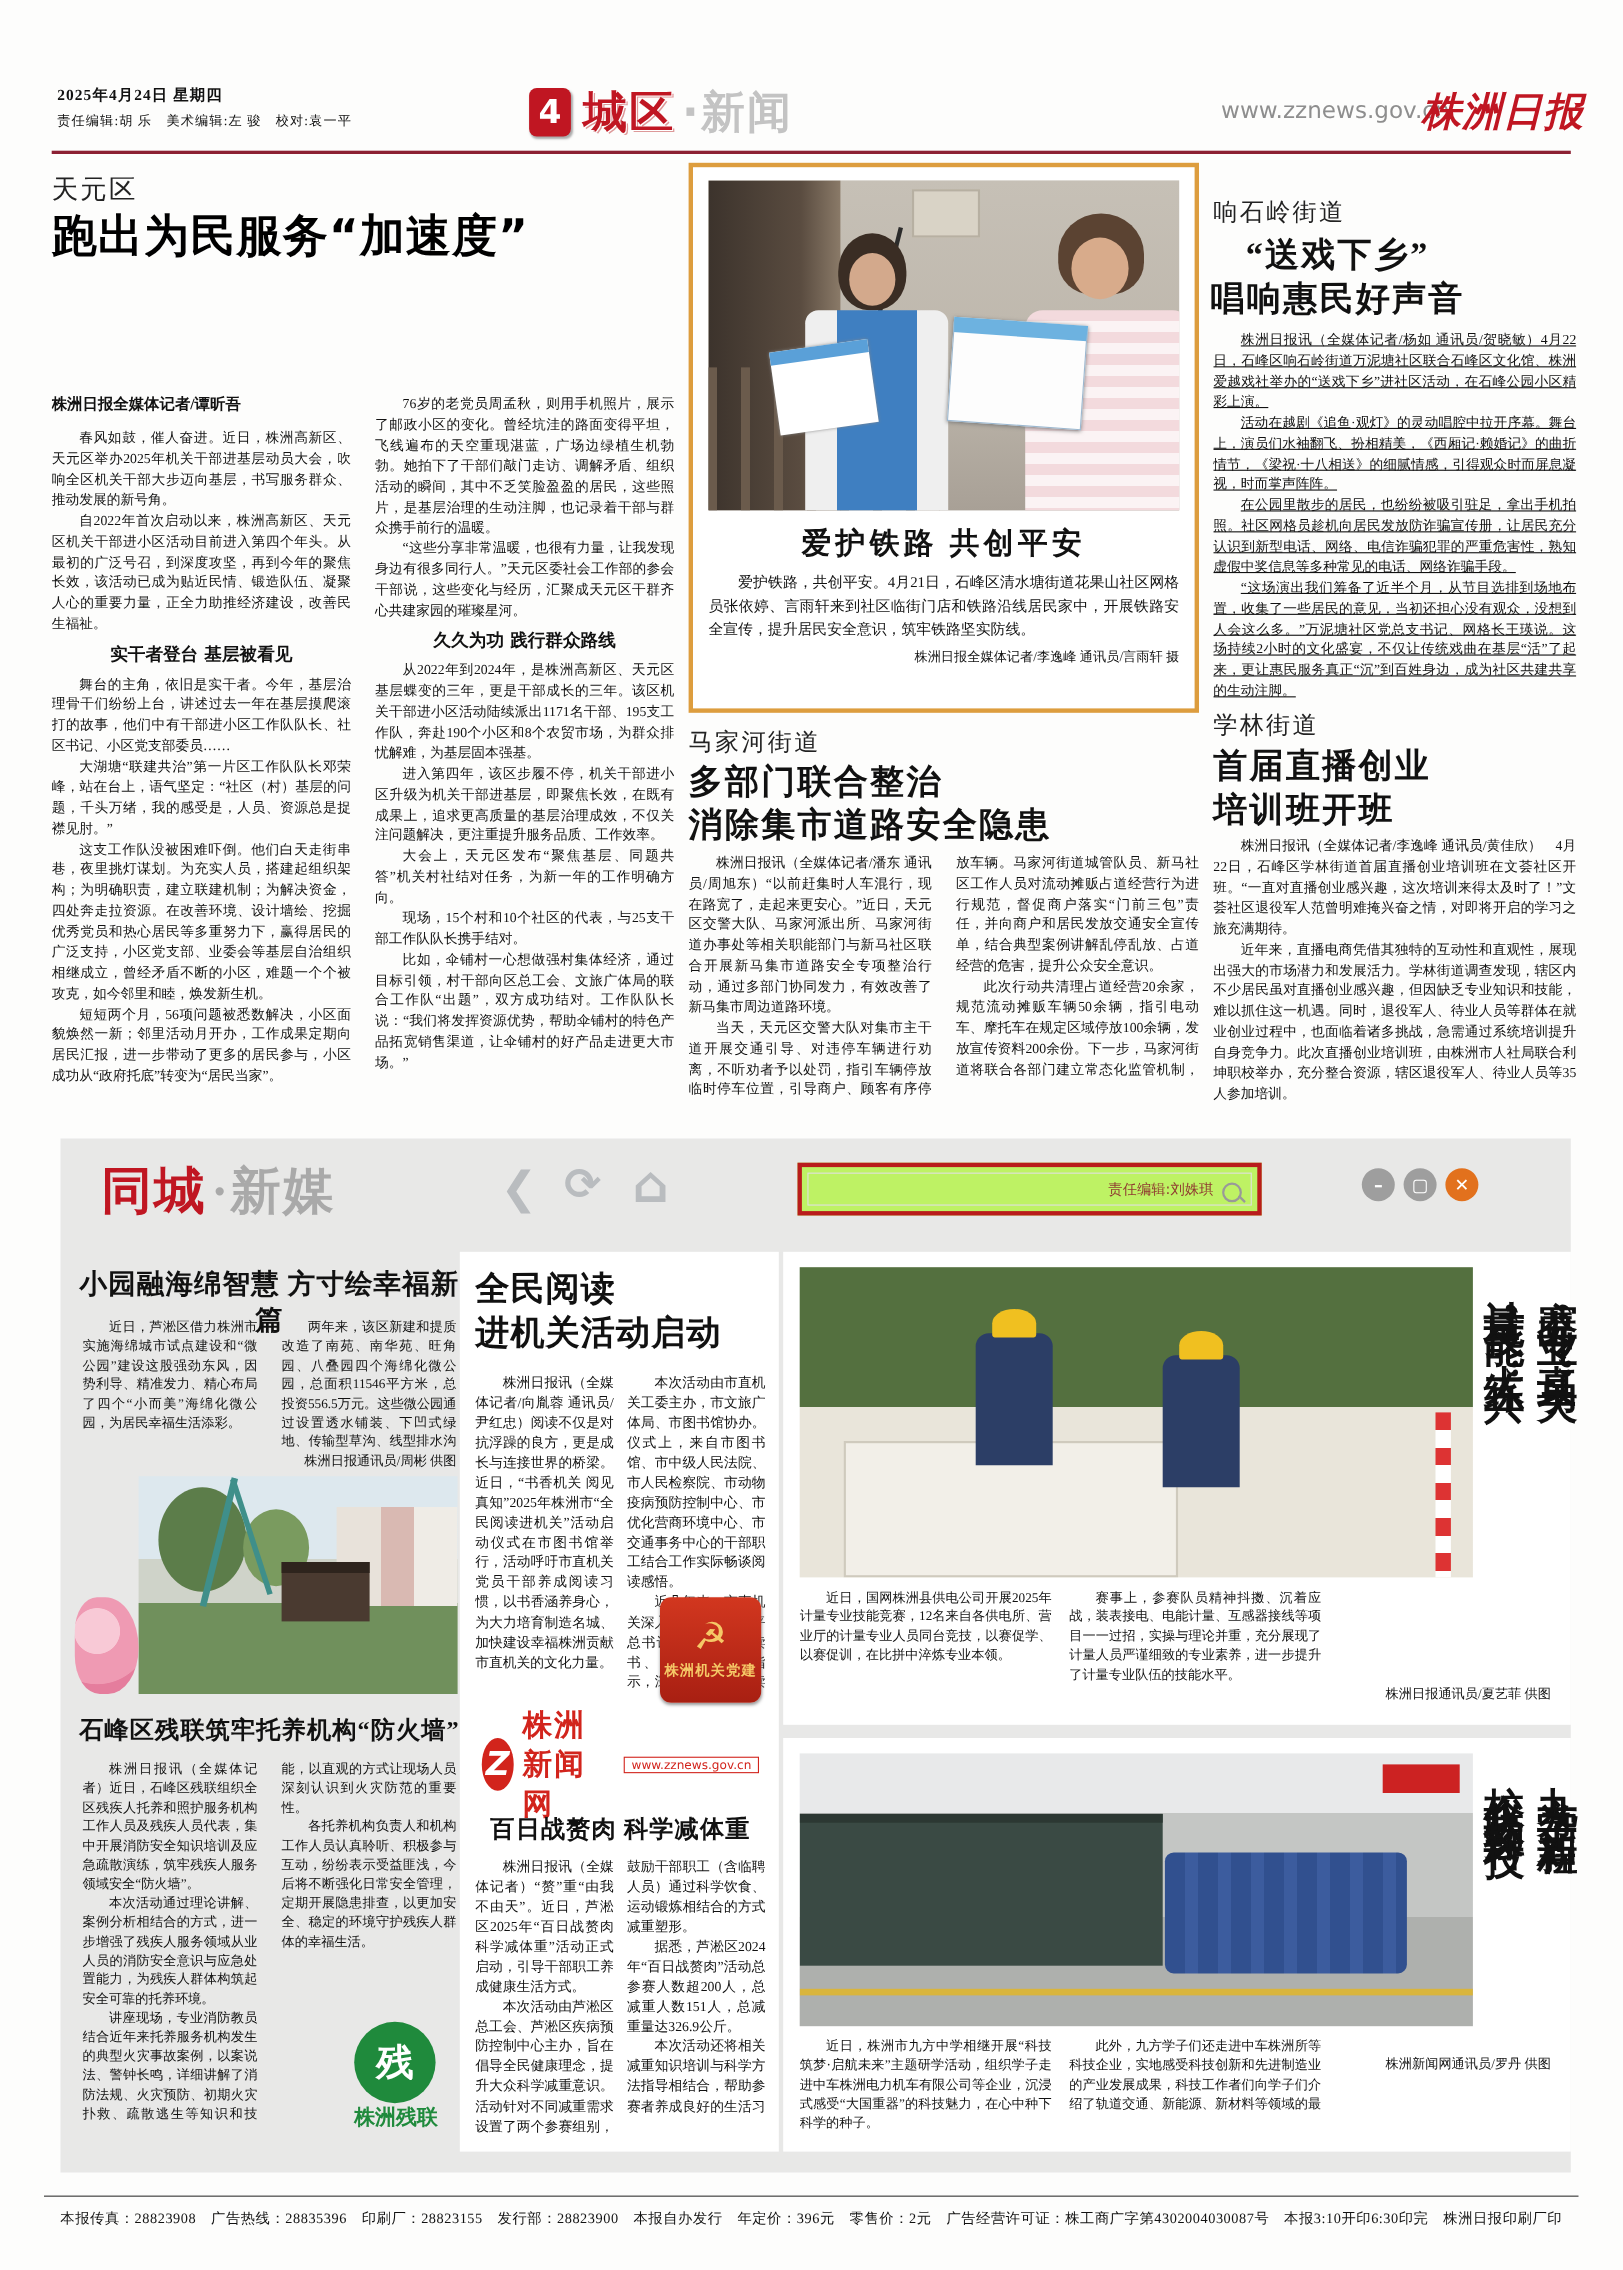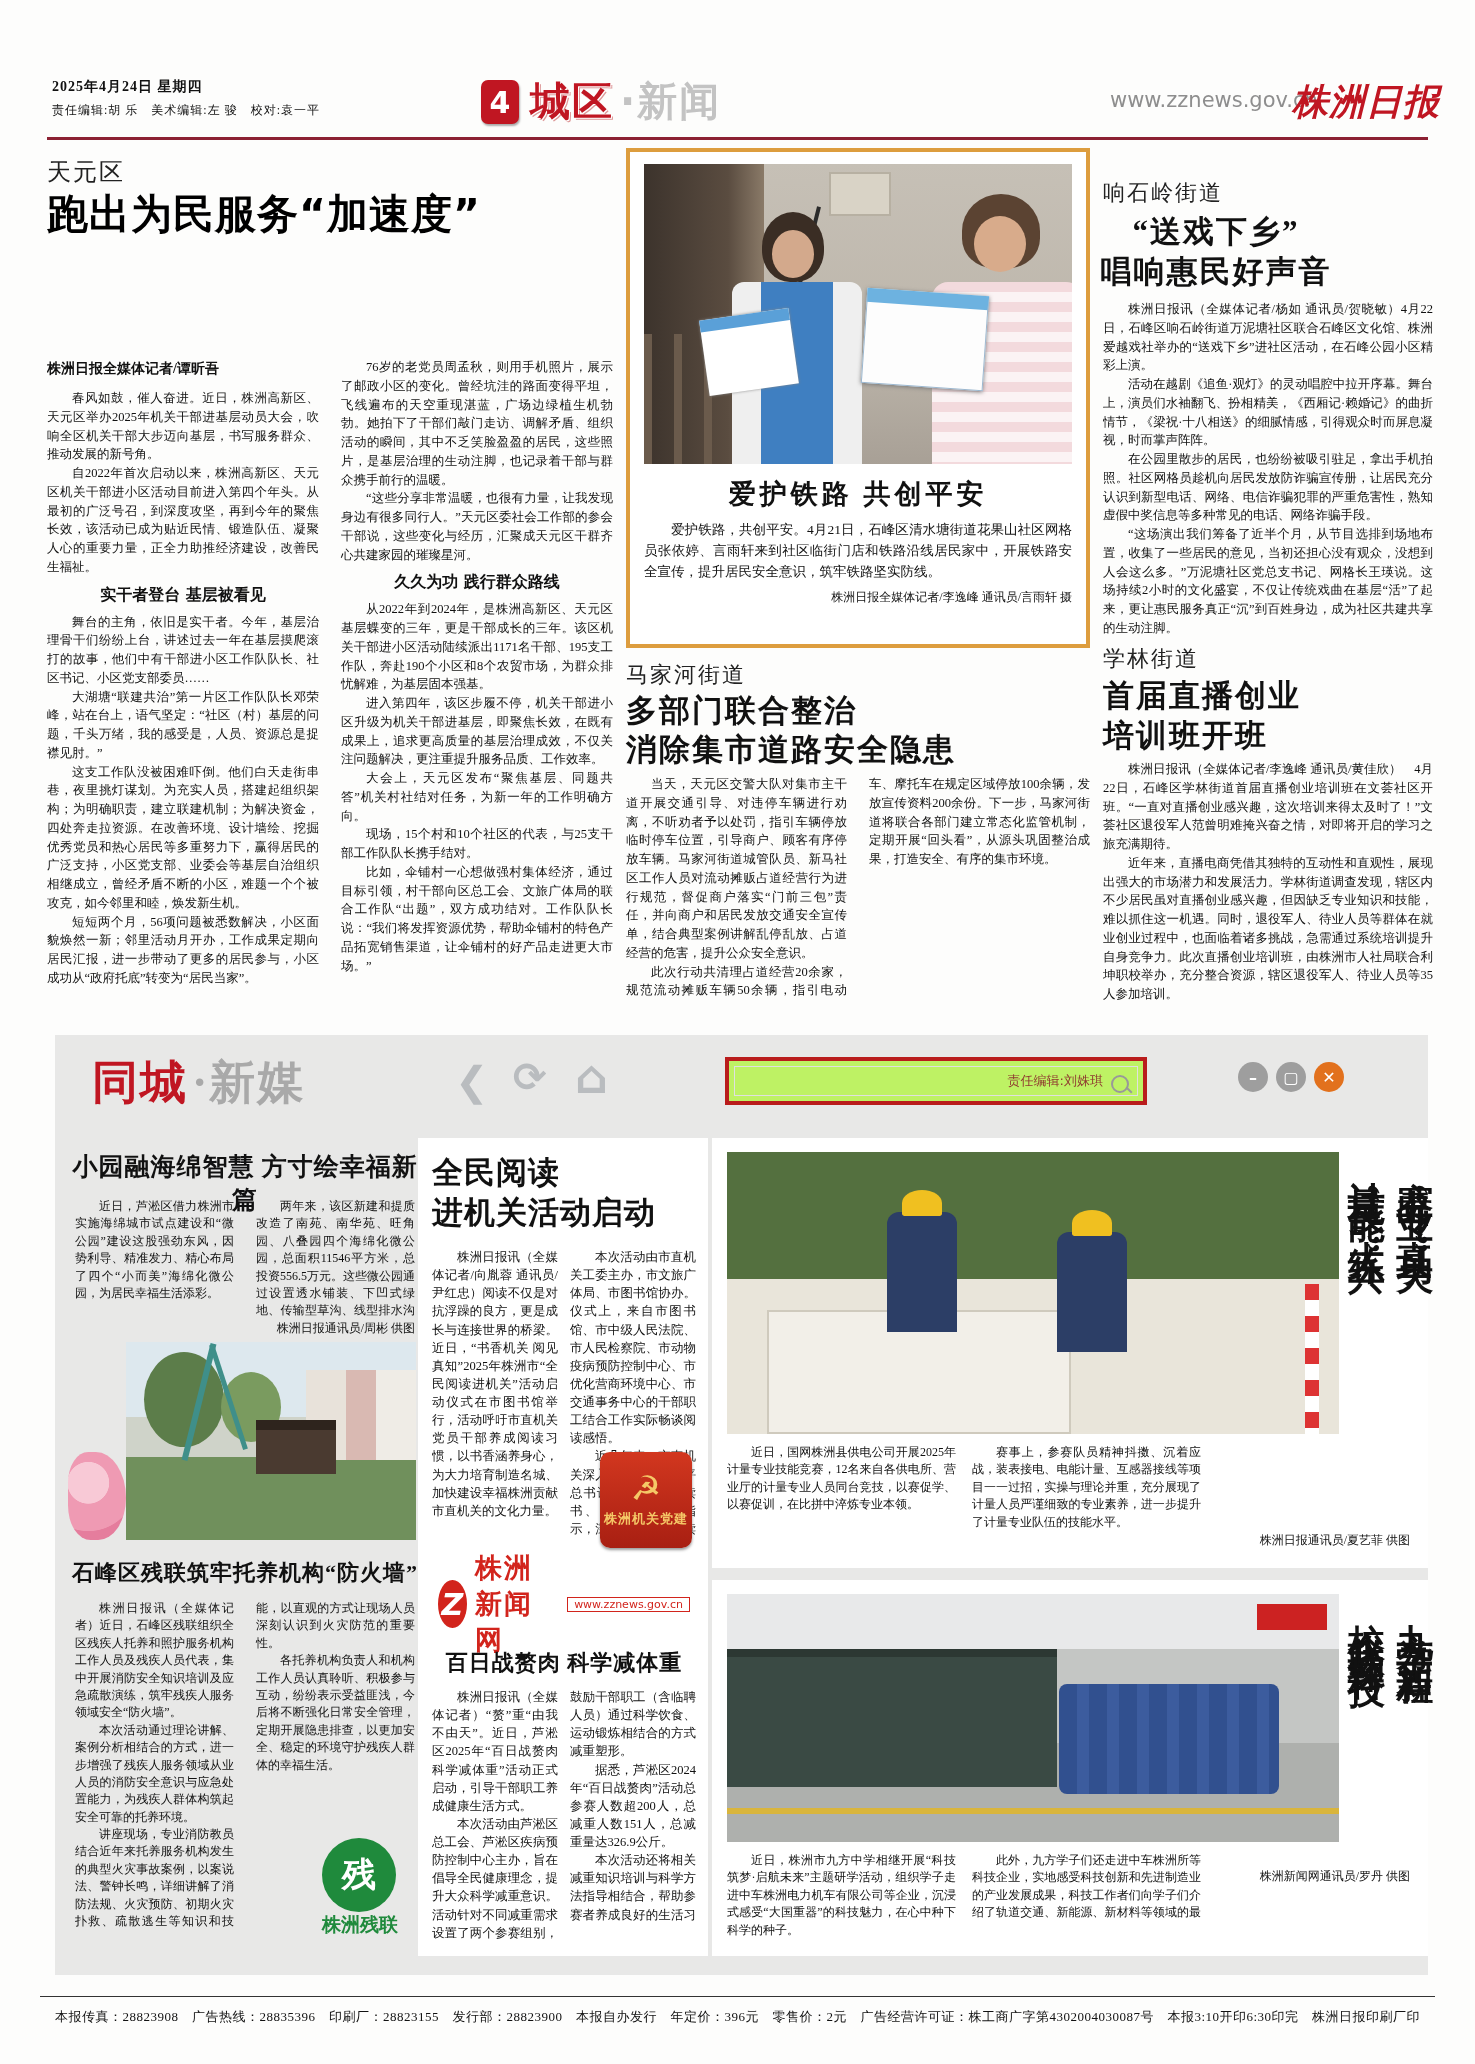--- a/index.html
+++ b/index.html
@@ -69,7 +69,7 @@
   .a2-body{left:626px;top:775px;width:464px;height:232px;}
   
   .a3-head{left:1051px;top:212px;width:330px;font-size:31px;font-weight:700;line-height:1.3;letter-spacing:2px;text-align:center;}
-  .a3-body{left:1103px;top:300px;width:330px;height:340px;}
+  .a3-body{left:1103px;top:300px;width:330px;height:340px;text-decoration:underline;}
   .a4-head{left:1103px;top:676px;width:330px;font-size:31px;font-weight:900;line-height:1.3;letter-spacing:2px;}
   .a4-body{left:1103px;top:760px;width:330px;height:246px;}
   

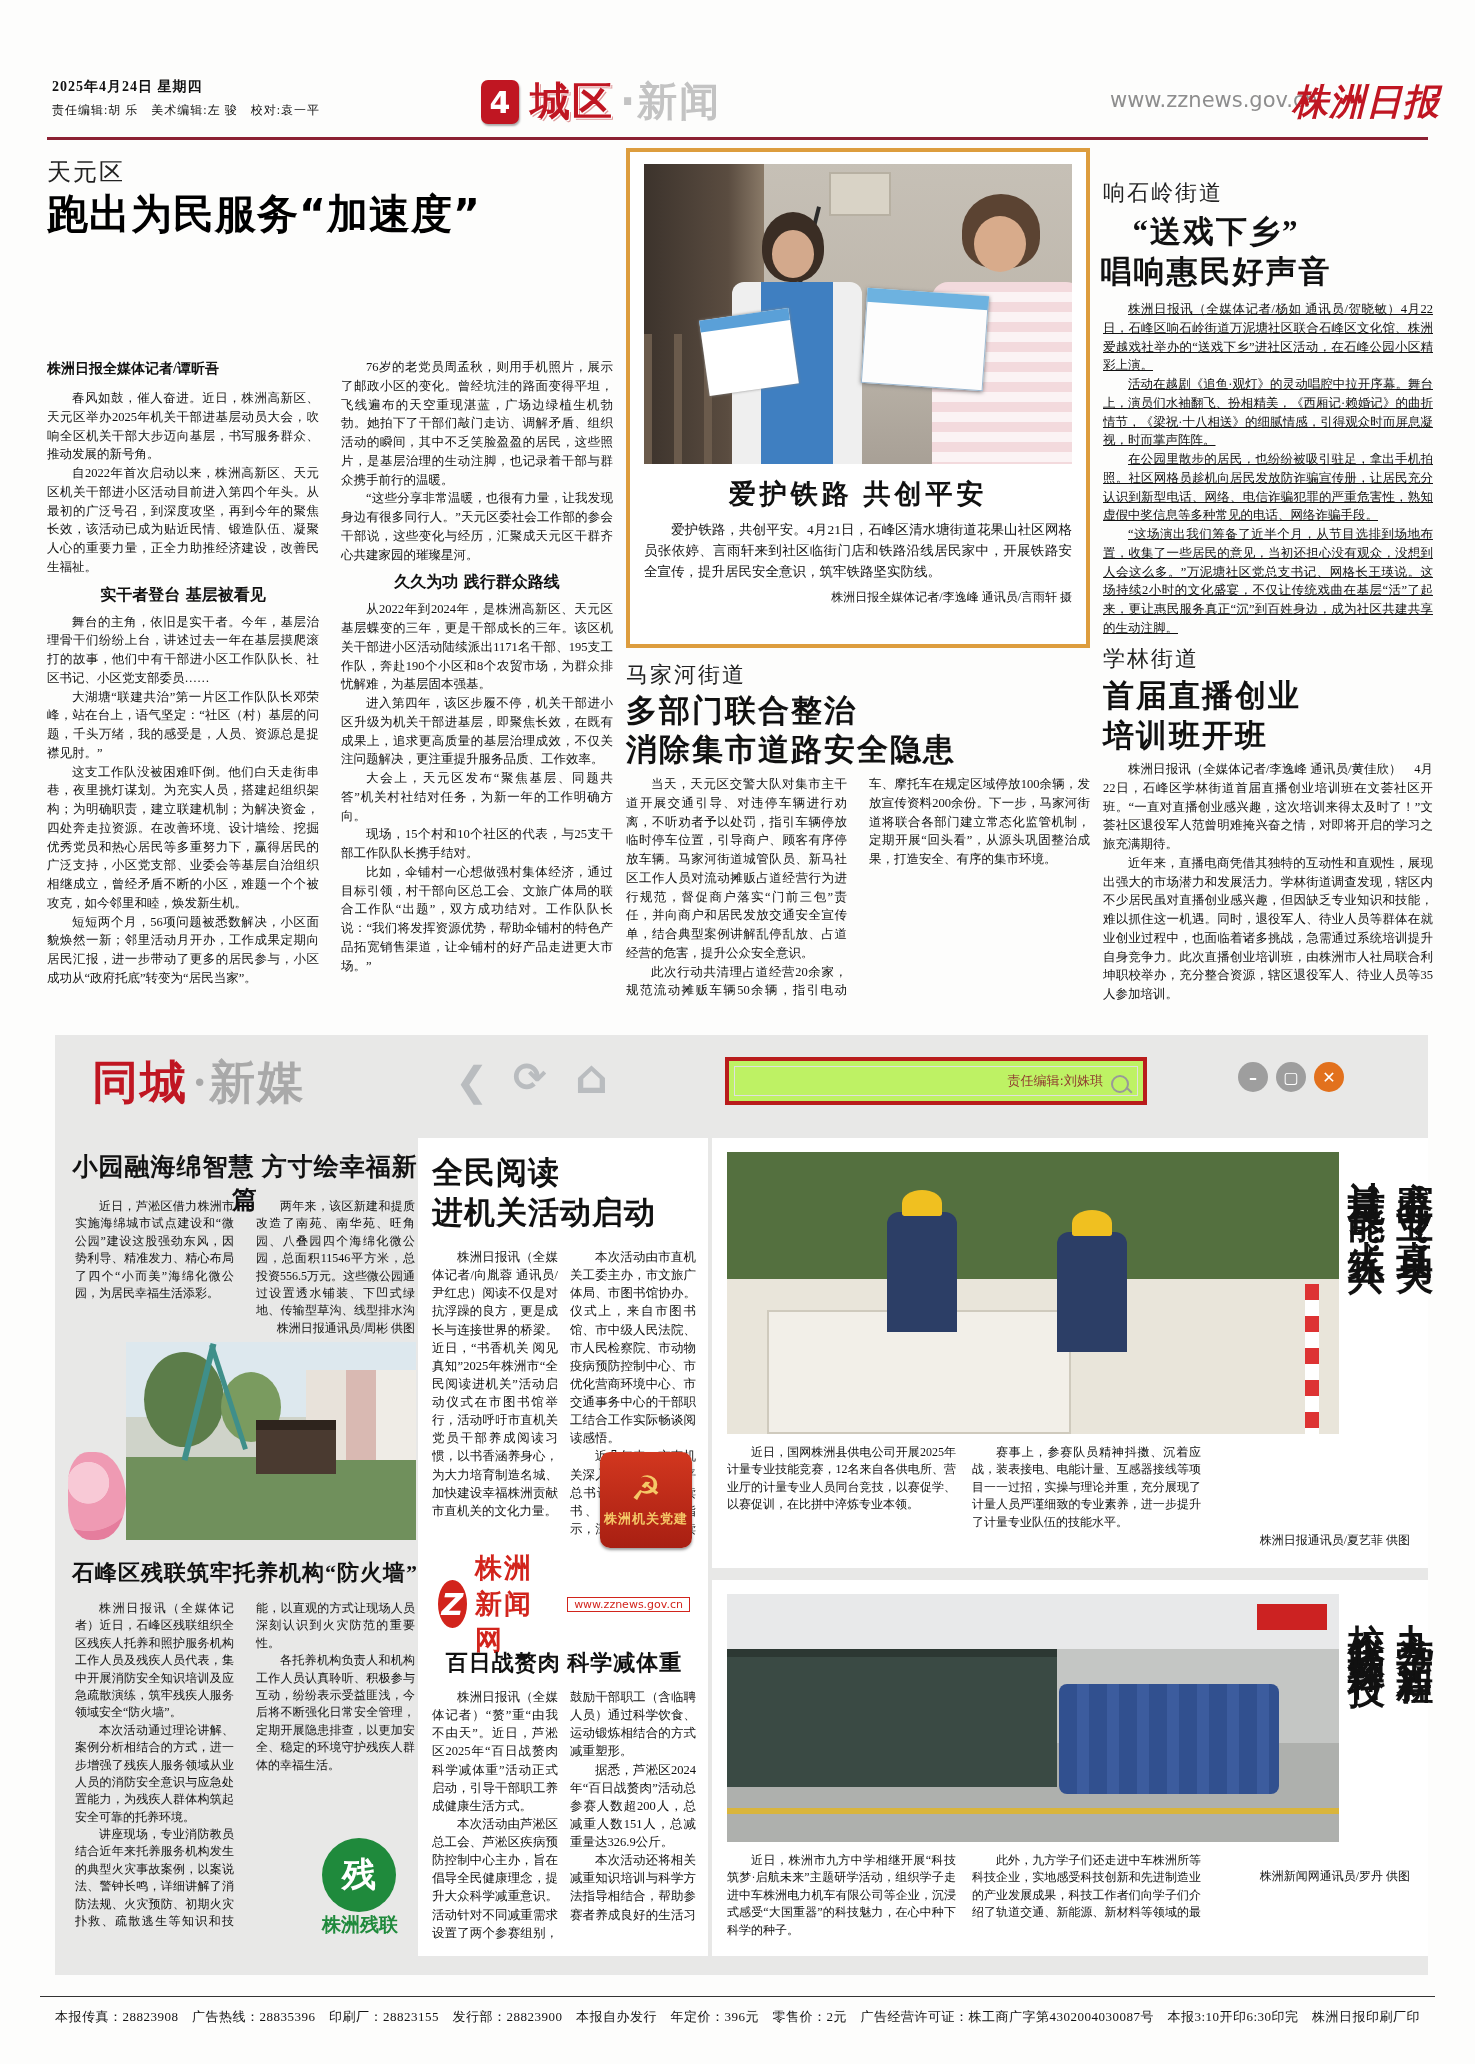--- a/index.html
+++ b/index.html
@@ -227,6 +227,7 @@
   <div>消除集市道路安全隐患</div>
 </div>
 <div class="abs a2-body cols2 bodytxt jt">
+  <p>株洲日报讯（全媒体记者/潘东 通讯员/周旭东）“以前赶集时人车混行，现在路宽了，走起来更安心。”近日，天元区交警大队、马家河派出所、马家河街道办事处等相关职能部门与新马社区联合开展新马集市道路安全专项整治行动，通过多部门协同发力，有效改善了新马集市周边道路环境。</p>
   <p>当天，天元区交警大队对集市主干道开展交通引导、对违停车辆进行劝离，不听劝者予以处罚，指引车辆停放临时停车位置，引导商户、顾客有序停放车辆。马家河街道城管队员、新马社区工作人员对流动摊贩占道经营行为进行规范，督促商户落实“门前三包”责任，并向商户和居民发放交通安全宣传单，结合典型案例讲解乱停乱放、占道经营的危害，提升公众安全意识。</p>
   <p>此次行动共清理占道经营20余家，规范流动摊贩车辆50余辆，指引电动车、摩托车在规定区域停放100余辆，发放宣传资料200余份。下一步，马家河街道将联合各部门建立常态化监管机制，定期开展“回头看”，从源头巩固整治成果，打造安全、有序的集市环境。</p>
 </div>

